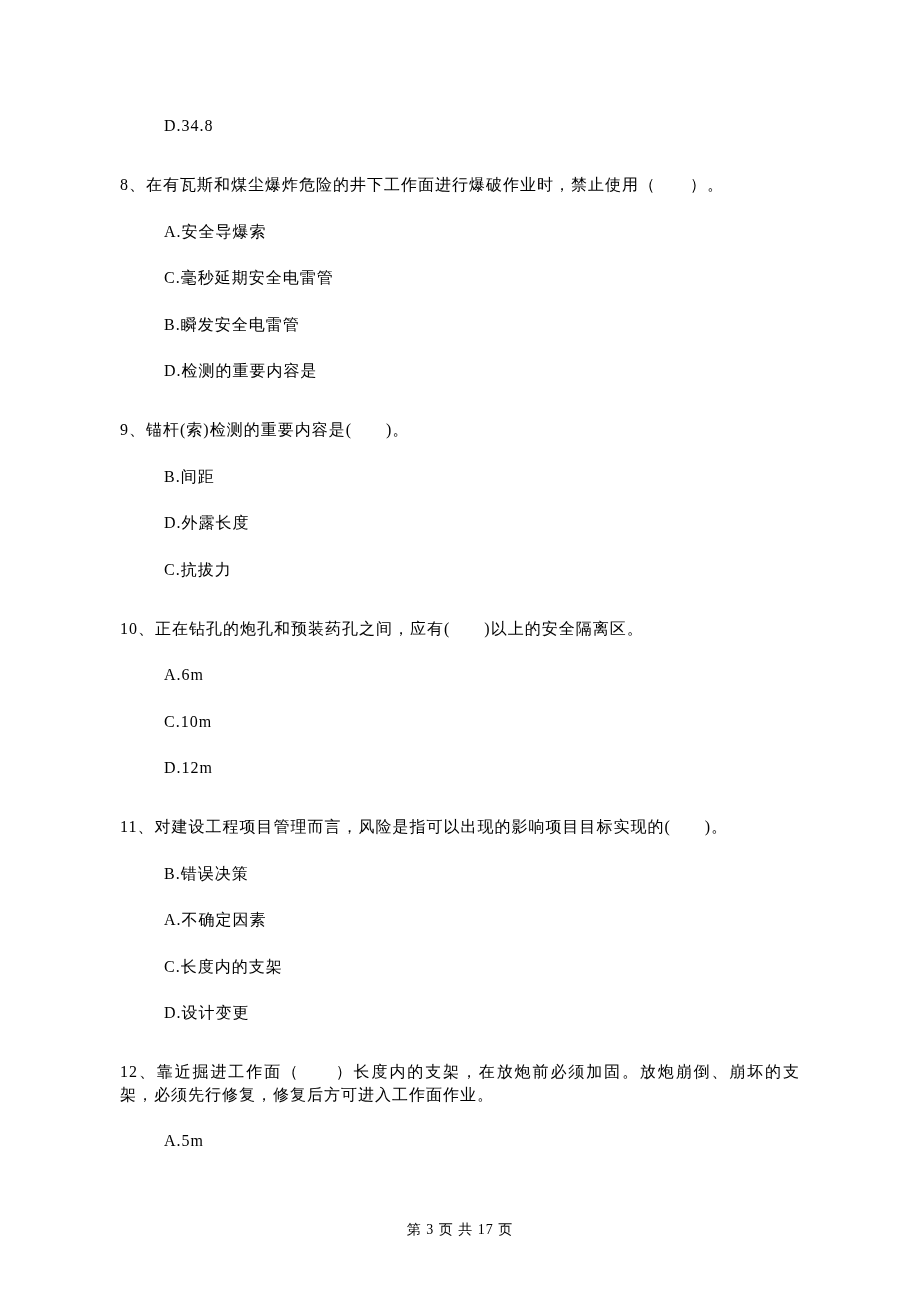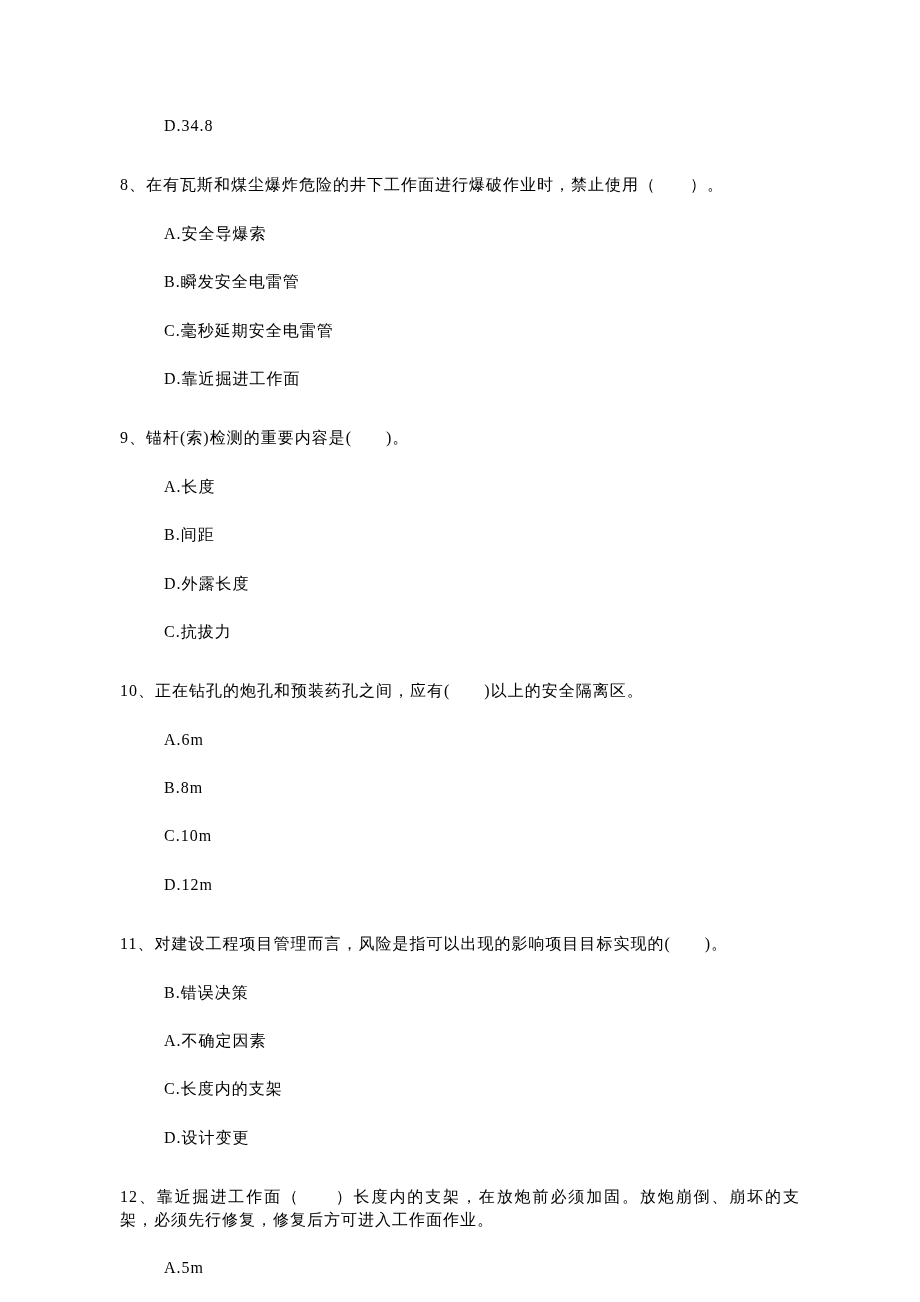--- a/index.html
+++ b/index.html
@@ -20,7 +20,7 @@
   }
   .option {
     margin-left: 44px;
-    margin-top: 26px;
+    margin-top: 16px;
     margin-bottom: 24px;
     letter-spacing: 1px;
   }

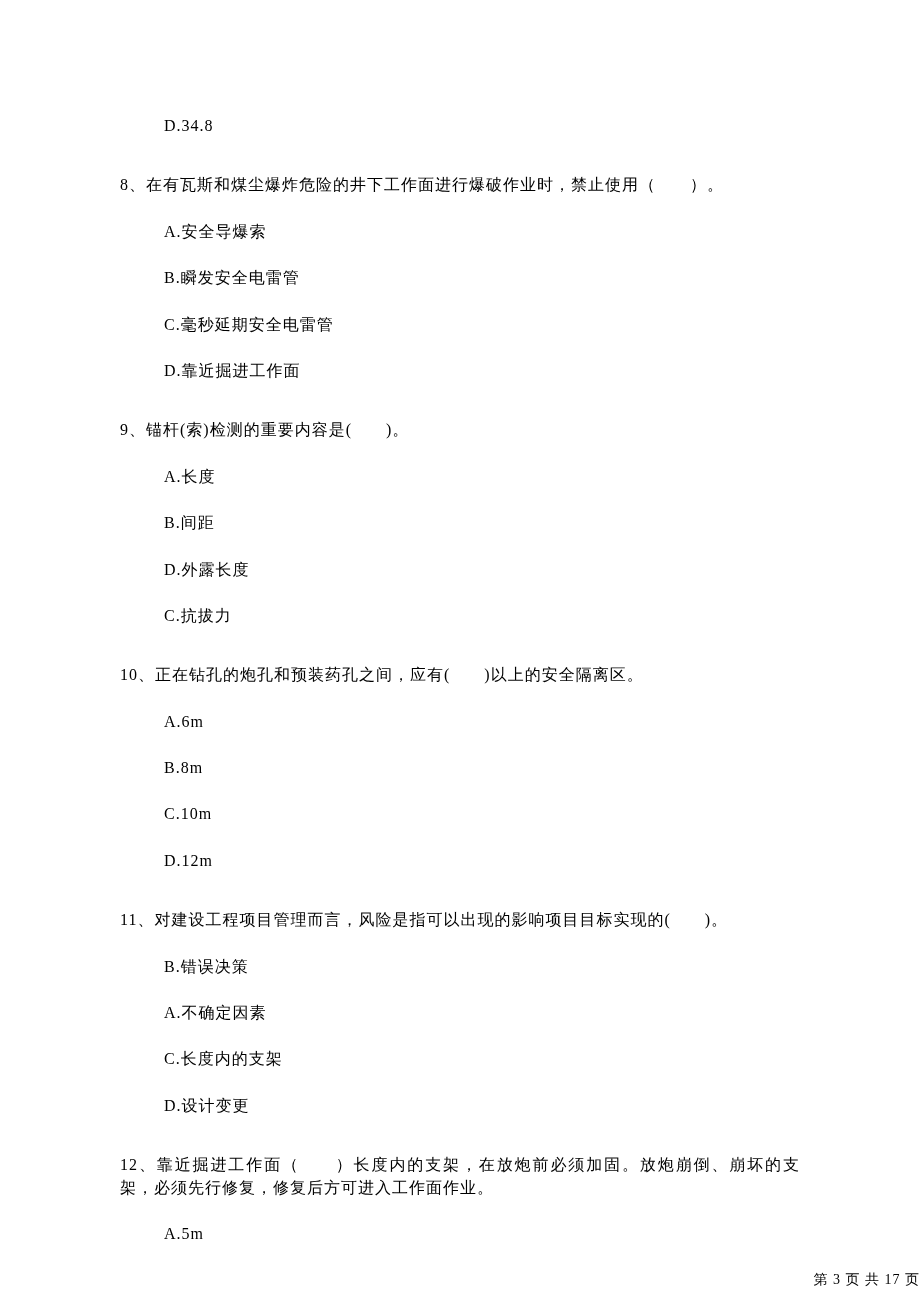--- a/index.html
+++ b/index.html
@@ -52,8 +52,8 @@
 
   <div class="question">8、在有瓦斯和煤尘爆炸危险的井下工作面进行爆破作业时，禁止使用（　　）。</div>
   <div class="option">A.安全导爆索</div>
+  <div class="option">C.毫秒延期安全电雷管</div>
   <div class="option">B.瞬发安全电雷管</div>
-  <div class="option">C.毫秒延期安全电雷管</div>
   <div class="option">D.靠近掘进工作面</div>
 
   <div class="question">9、锚杆(索)检测的重要内容是(　　)。</div>

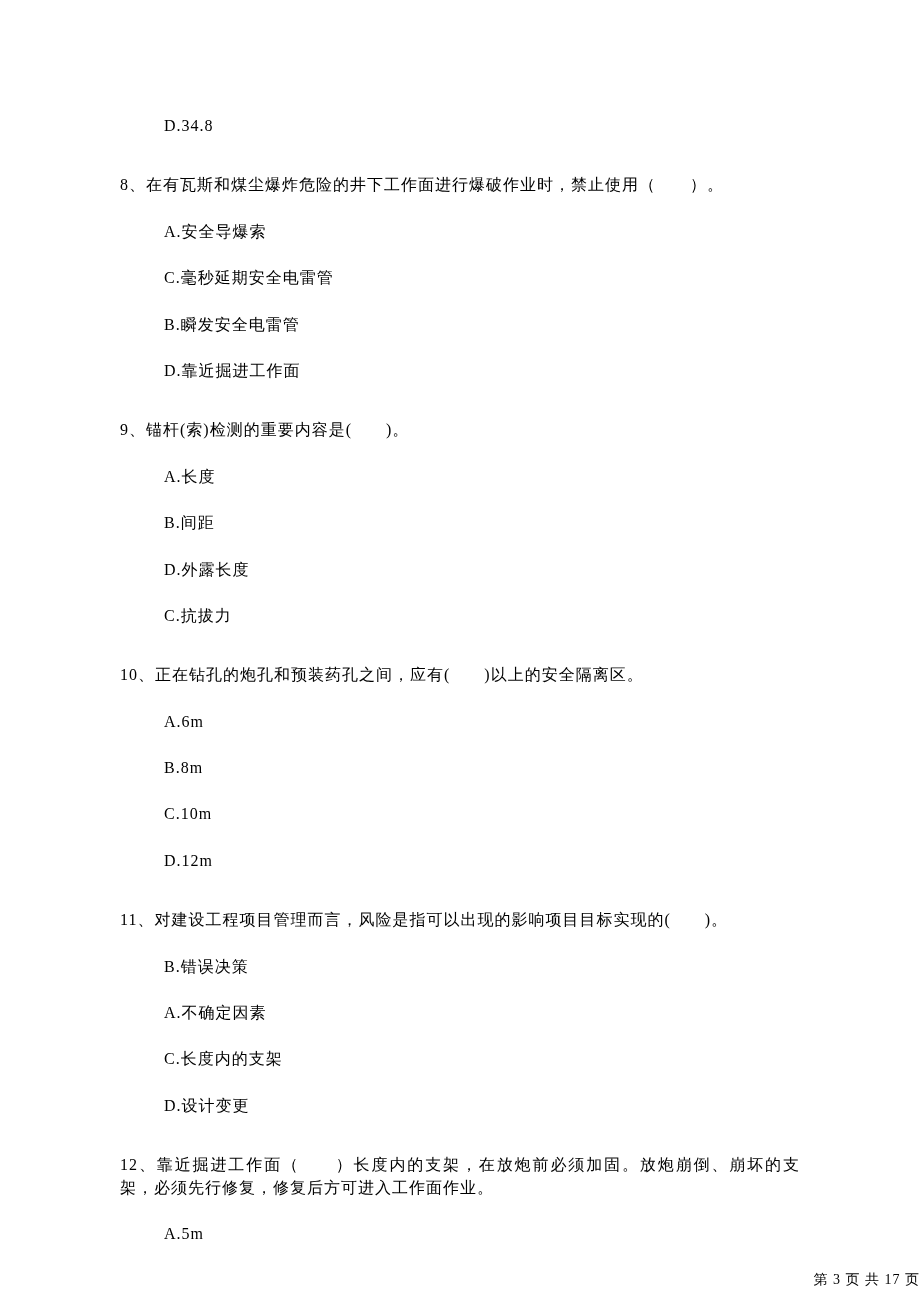--- a/index.html
+++ b/index.html
@@ -54,7 +54,7 @@
   <div class="option">A.安全导爆索</div>
   <div class="option">C.毫秒延期安全电雷管</div>
   <div class="option">B.瞬发安全电雷管</div>
-  <div class="option">D.靠近掘进工作面</div>
+  <div class="option">D.检测的重要内容是</div>
 
   <div class="question">9、锚杆(索)检测的重要内容是(　　)。</div>
   <div class="option">A.长度</div>

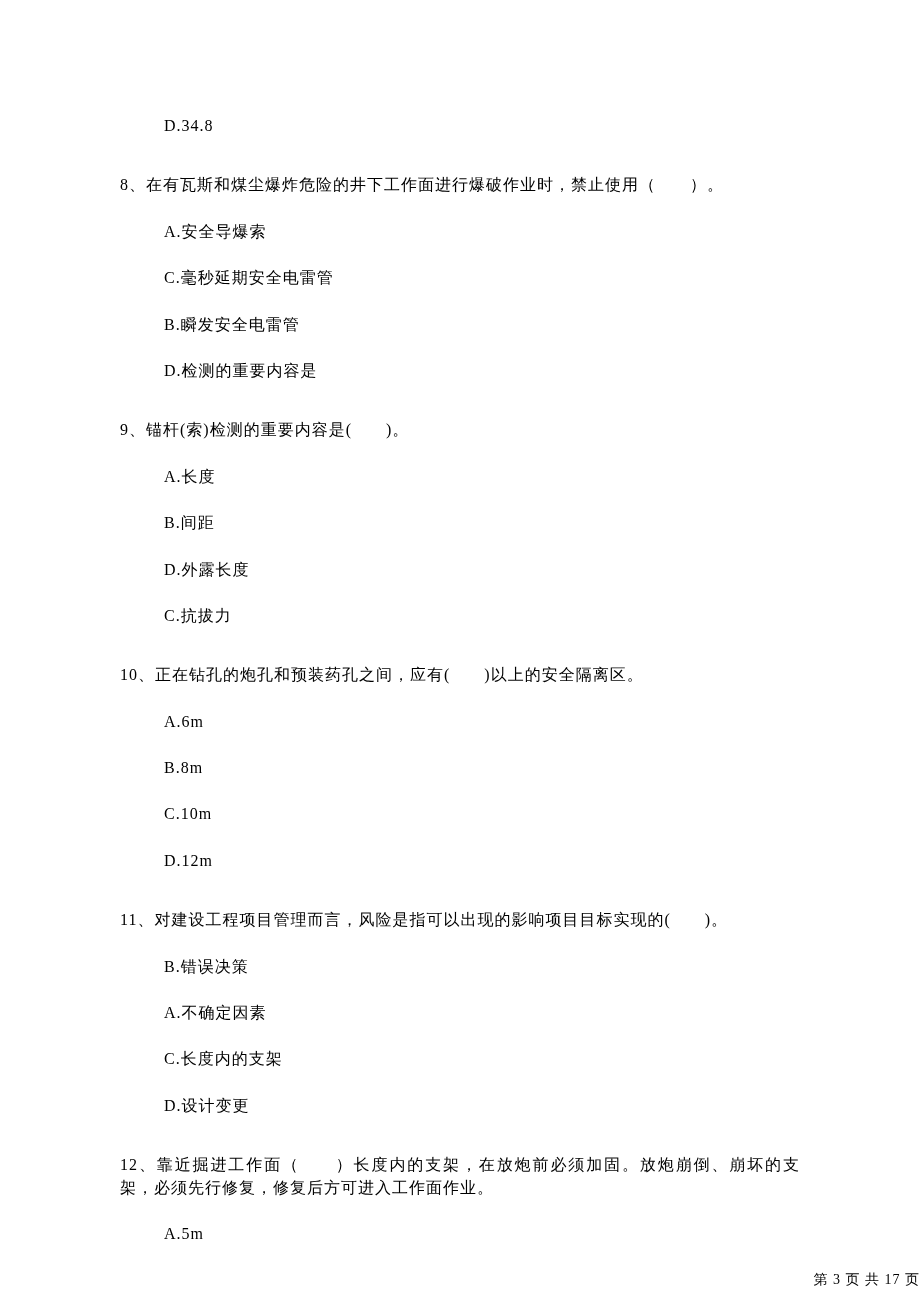--- a/index.html
+++ b/index.html
@@ -57,7 +57,6 @@
   <div class="option">D.检测的重要内容是</div>
 
   <div class="question">9、锚杆(索)检测的重要内容是(　　)。</div>
-  <div class="option">A.长度</div>
   <div class="option">B.间距</div>
   <div class="option">D.外露长度</div>
   <div class="option">C.抗拔力</div>

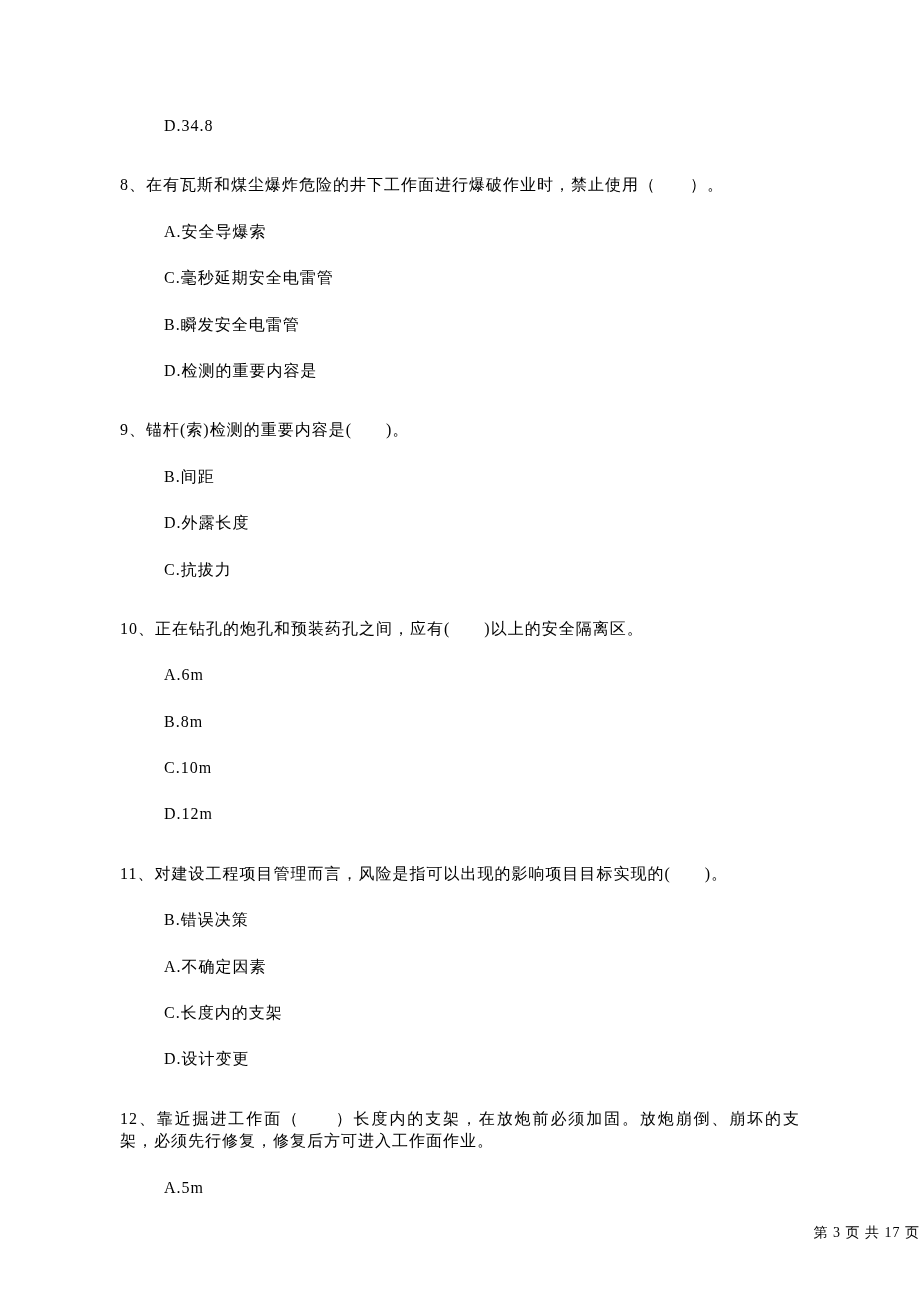--- a/index.html
+++ b/index.html
@@ -63,7 +63,6 @@
 
   <div class="question">10、正在钻孔的炮孔和预装药孔之间，应有(　　)以上的安全隔离区。</div>
   <div class="option">A.6m</div>
-  <div class="option">B.8m</div>
   <div class="option">C.10m</div>
   <div class="option">D.12m</div>
 

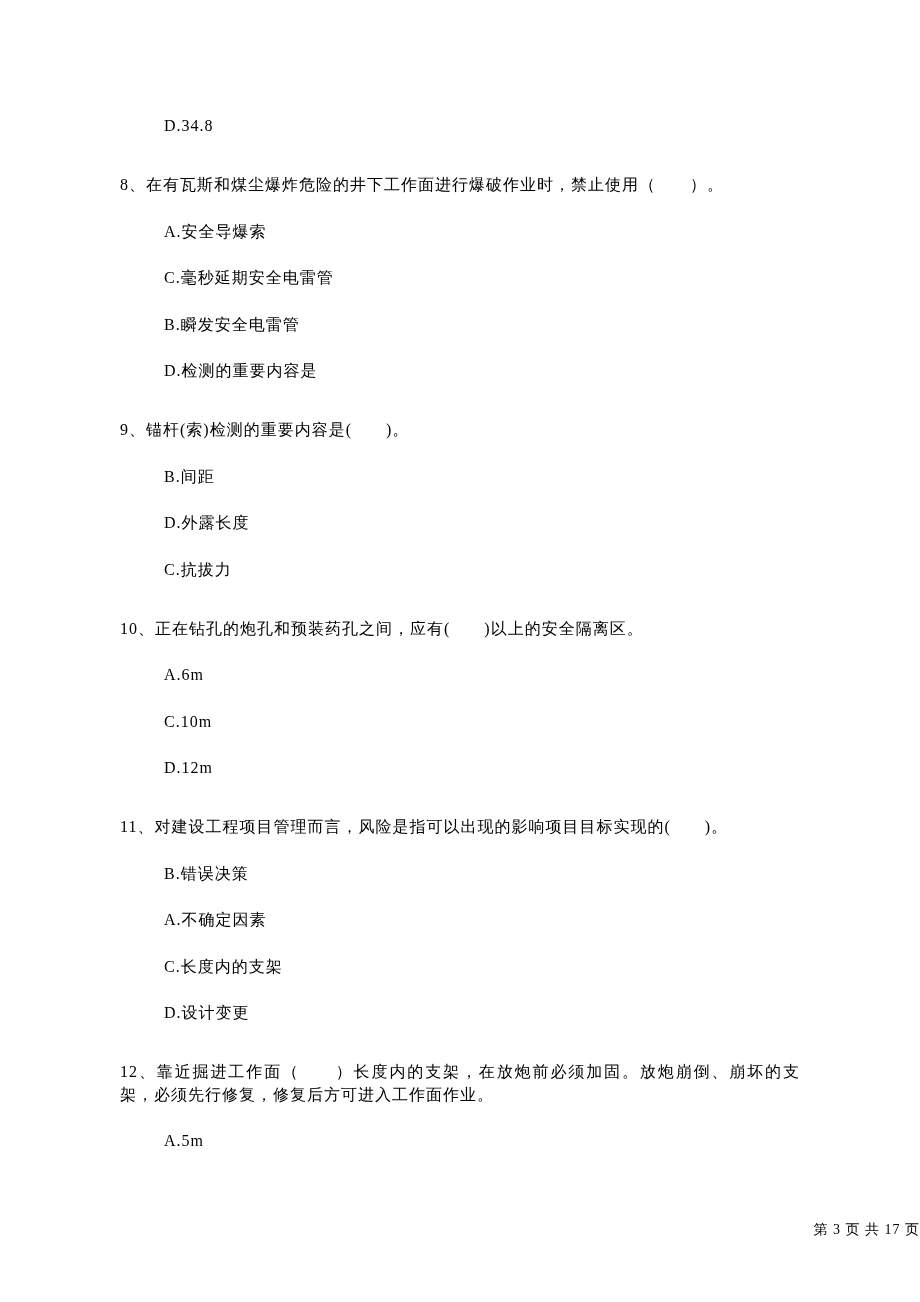--- a/index.html
+++ b/index.html
@@ -34,7 +34,7 @@
     text-align: justify;
   }
   .footer {
-    text-align: right;
+    text-align: center;
     font-size: 14px;
     letter-spacing: 1px;
     position: absolute;

